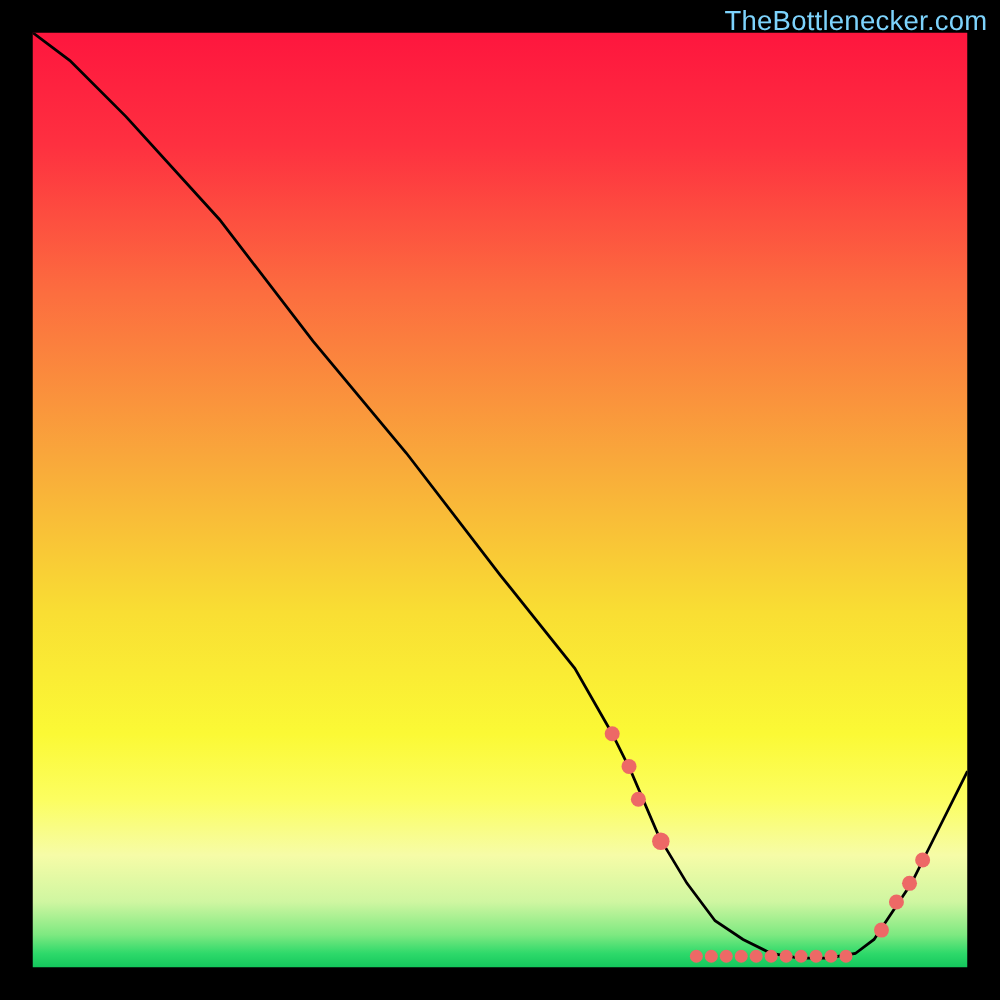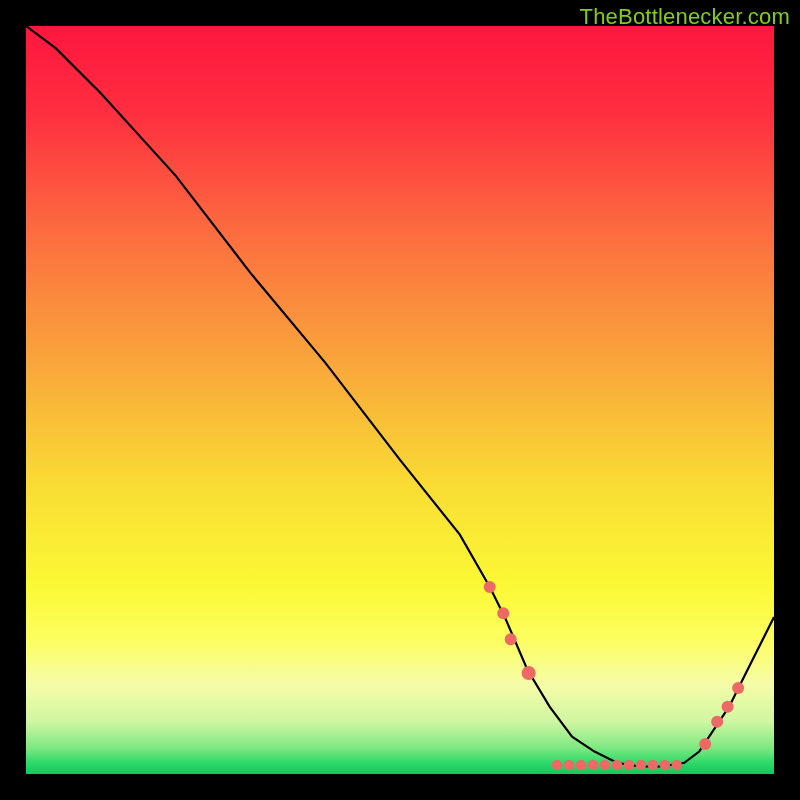--- a/index.html
+++ b/index.html
@@ -21,7 +21,7 @@
     position: absolute;
     top: 4px;
     right: 10px;
-    color: #84cc16;
+    color: #7dd3fc;
     font-size: 22px;
     font-weight: 500;
     letter-spacing: 0.2px;

